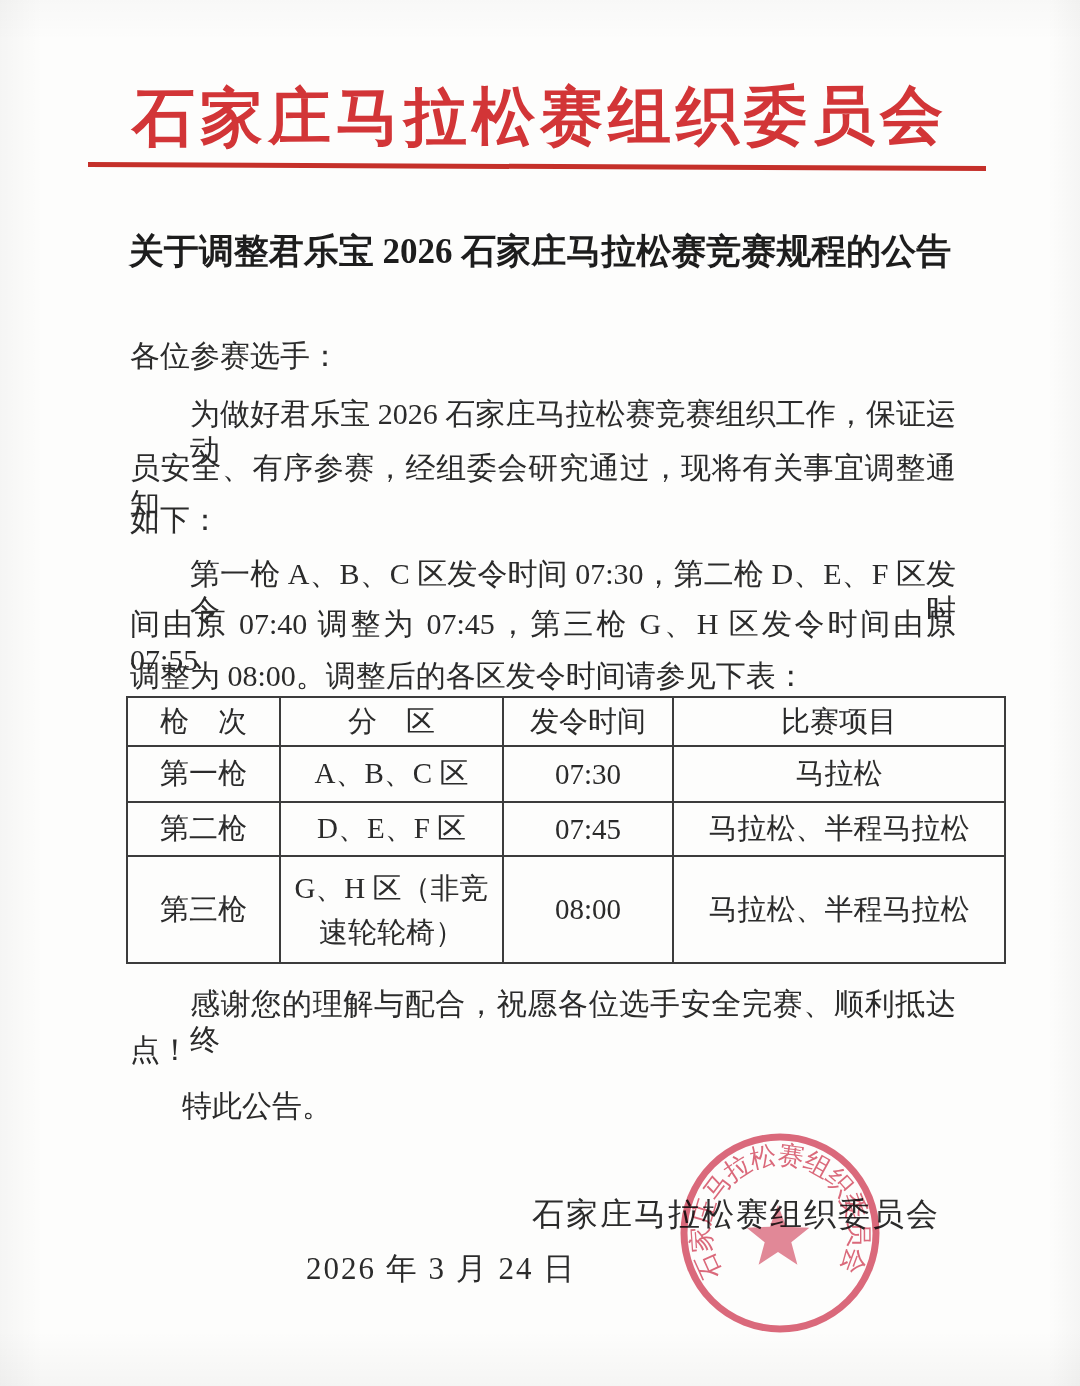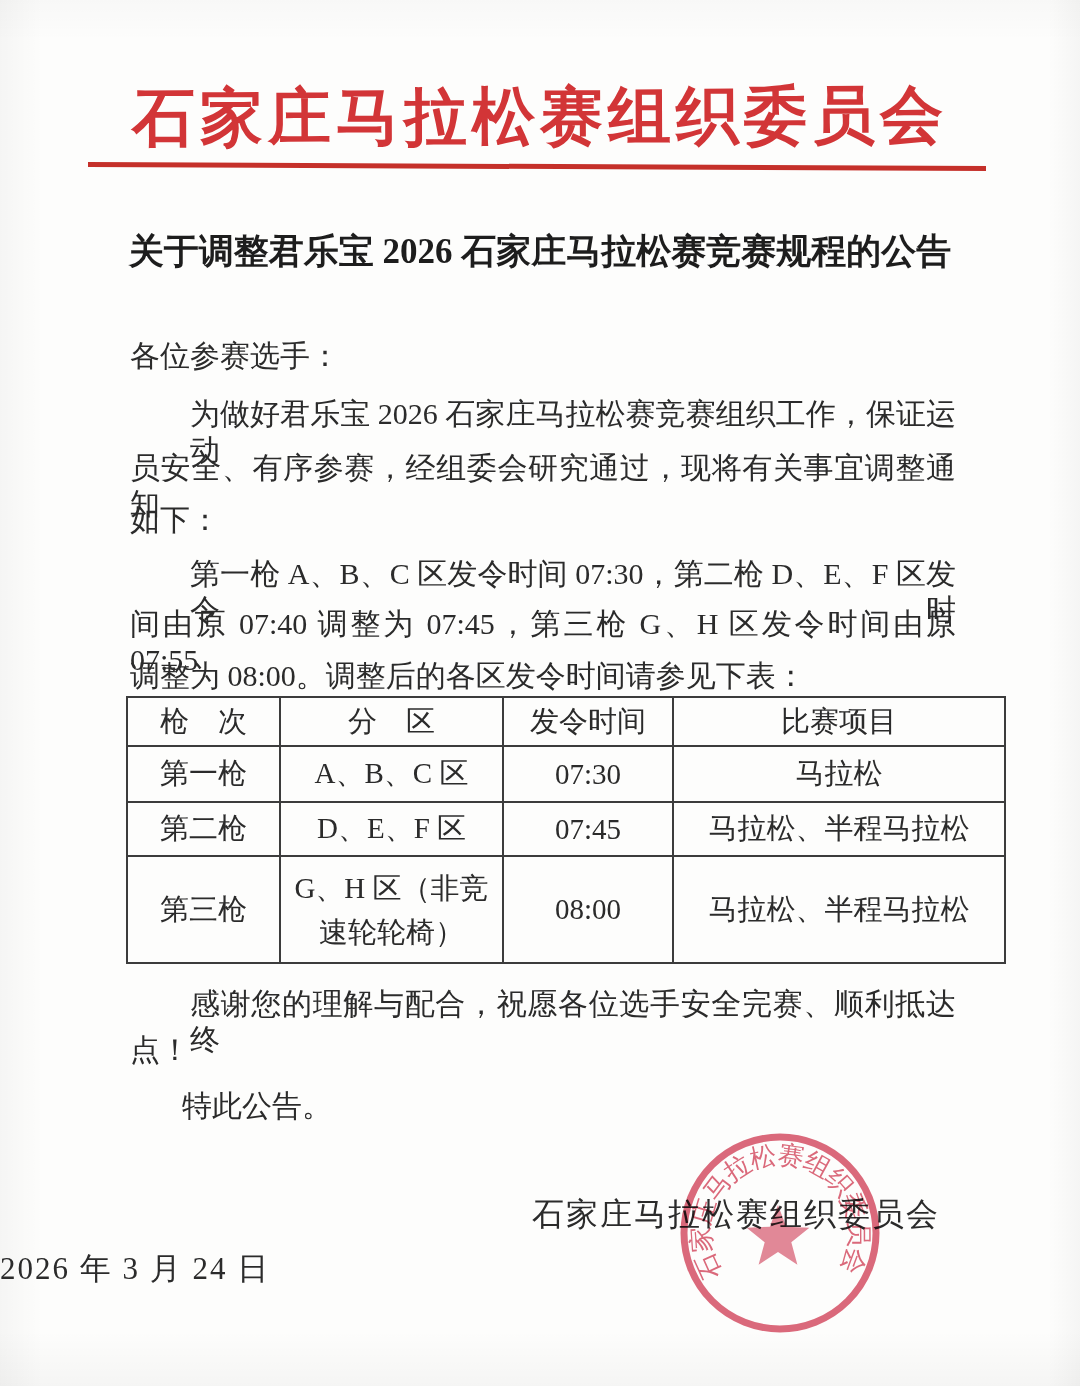--- a/index.html
+++ b/index.html
@@ -85,7 +85,7 @@
   }
   .sig-date{
     position:absolute;top:1248px;left:0;right:198px;
-    text-align:left;
+    text-align:center;
     font-size:31px;
     letter-spacing:2px;
     color:#2b2b2b;

